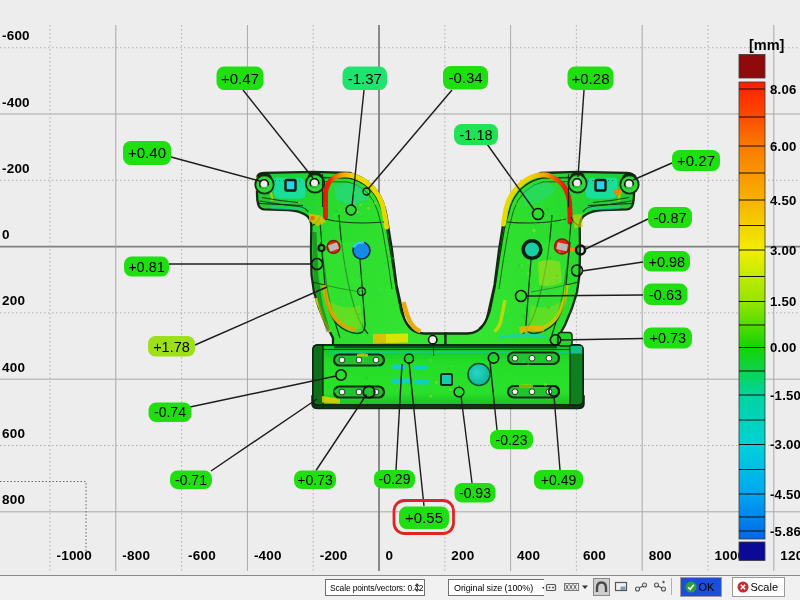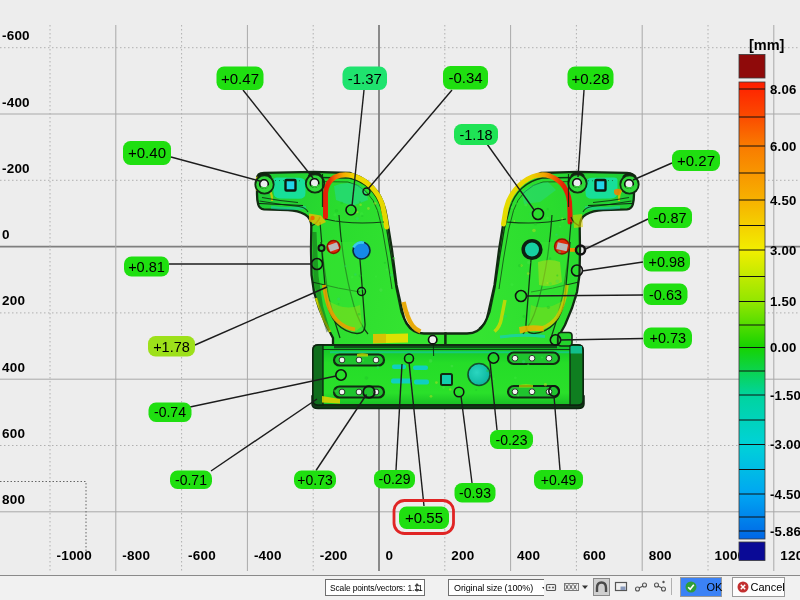--- a/index.html
+++ b/index.html
@@ -453,7 +453,7 @@
   </g>
 </svg>
 <div class="tb" style="left:0;top:575px;width:800px;height:25px;background:#f1f1f1;border-top:1px solid #8a8a8a;"></div>
-<div class="tb" style="left:325px;top:578.5px;width:100px;height:17px;background:#fff;border:1px solid #707070;font-size:8.4px;letter-spacing:-0.1px;line-height:16px;white-space:nowrap;box-sizing:border-box;"><span style="margin-left:4px;">Scale points/vectors: 1.11</span><svg width="11" height="15" style="position:absolute;right:1px;top:0px;">
+<div class="tb" style="left:325px;top:578.5px;width:100px;height:17px;background:#fff;border:1px solid #707070;font-size:8.4px;letter-spacing:-0.1px;line-height:16px;white-space:nowrap;box-sizing:border-box;"><span style="margin-left:4px;">Scale points/vectors: 0.42</span><svg width="11" height="15" style="position:absolute;right:1px;top:0px;">
         <path d="M 2.5,6 L 5,3 L 7.5,6 Z" fill="#444"></path>
         <path d="M 2.5,9 L 5,12 L 7.5,9 Z" fill="#444"></path>
       </svg></div>

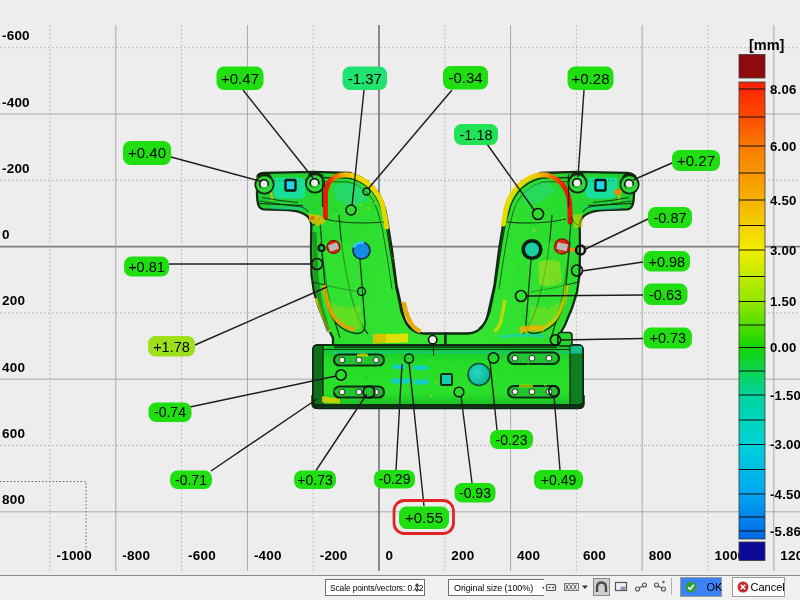--- a/index.html
+++ b/index.html
@@ -489,7 +489,7 @@
         <circle cx="10.5" cy="3" r="1.2" fill="#555"></circle>
       </svg></div>
 <div class="tb" style="left:671px;top:578px;width:1px;height:17px;background:#b0b0b0;"></div>
-<div class="tb" style="left:679.5px;top:577px;width:42px;height:19.5px;background:#3b82f6;border:1px solid #9a9a9a;font-size:11px;line-height:18px;box-sizing:border-box;padding-left:8px;"><svg width="12" height="12" style="position:absolute;left:4px;top:3px;">
+<div class="tb" style="left:679.5px;top:577px;width:42px;height:19.5px;background:#1d4ed8;border:1px solid #9a9a9a;font-size:11px;line-height:18px;box-sizing:border-box;"><svg width="12" height="12" style="position:absolute;left:4px;top:3px;">
         <circle cx="6" cy="6" r="5.5" fill="#2f9e38"></circle>
         <path d="M 3.2,6.2 L 5.2,8.2 L 8.8,3.8" stroke="#fff" stroke-width="1.6" fill="none"></path>
       </svg><span style="margin-left:18px;">OK</span></div>

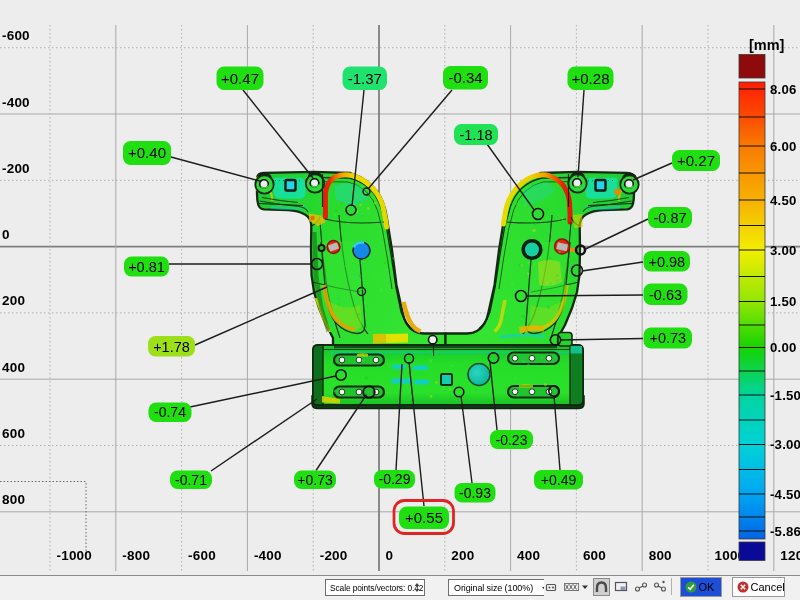--- a/index.html
+++ b/index.html
@@ -496,7 +496,7 @@
 <div class="tb" style="left:731.5px;top:577px;width:53px;height:19.5px;background:#fdfdfd;border:1px solid #9a9a9a;font-size:11px;line-height:18px;box-sizing:border-box;"><svg width="12" height="12" style="position:absolute;left:4px;top:3px;">
         <circle cx="6" cy="6" r="5.5" fill="#c22f2f"></circle>
         <path d="M 3.8,3.8 L 8.2,8.2 M 8.2,3.8 L 3.8,8.2" stroke="#fff" stroke-width="1.5"></path>
-      </svg><span style="margin-left:18px;">Cancel</span></div>
+      </svg><span style="margin-left:18px;">Scale</span></div>
 </div>
 
 </body></html>

